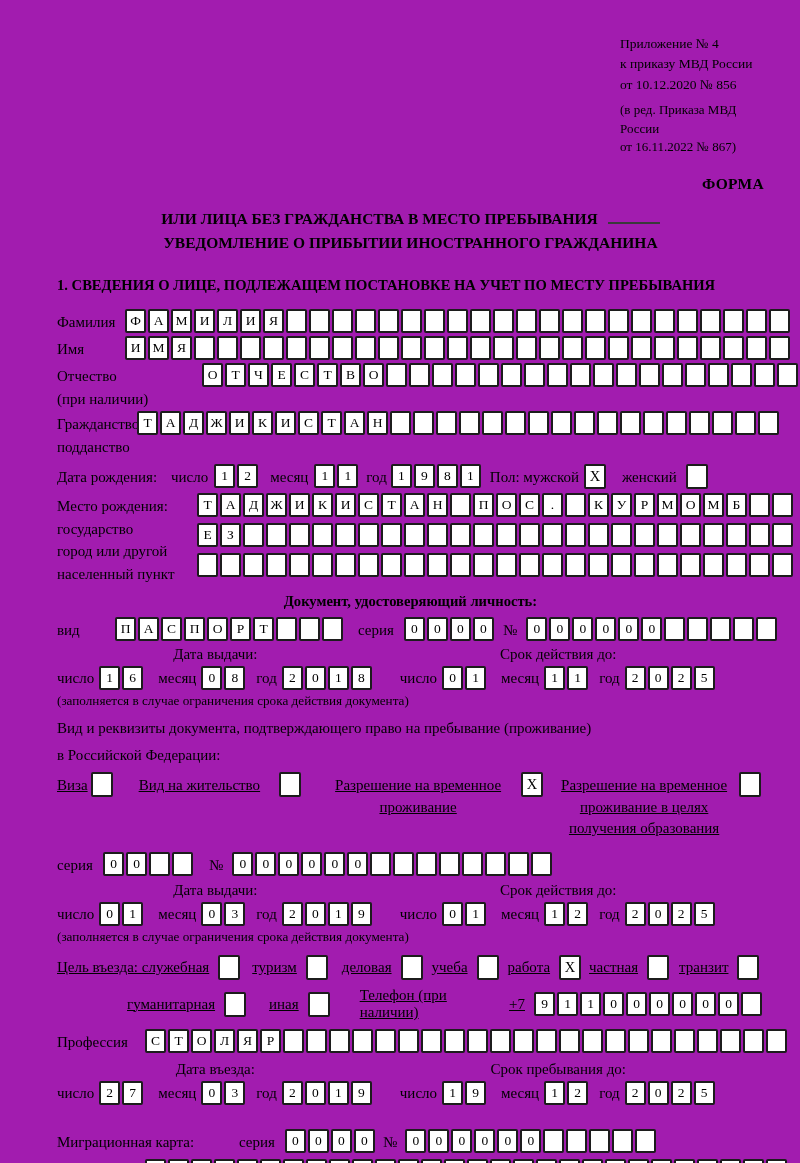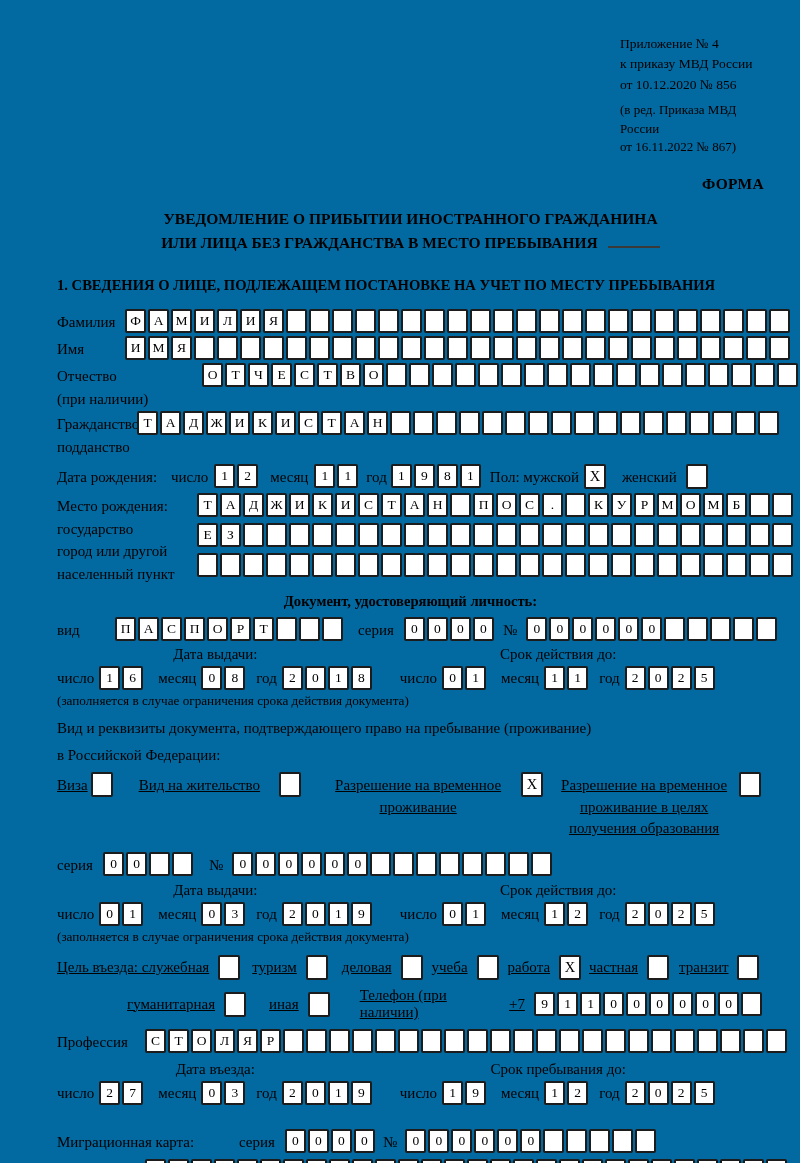--- a/index.html
+++ b/index.html
@@ -5,7 +5,7 @@
   html,body{margin:0;padding:0;background:#fff;}
   .page{
     width:800px;height:1163px;box-sizing:border-box;
-    background:#0369a1;color:#000;
+    background:#a21caf;color:#000;
     font-family:"Liberation Serif","DejaVu Serif",serif;
     padding:34px 36px 0 57px;overflow:hidden;position:relative;
   }

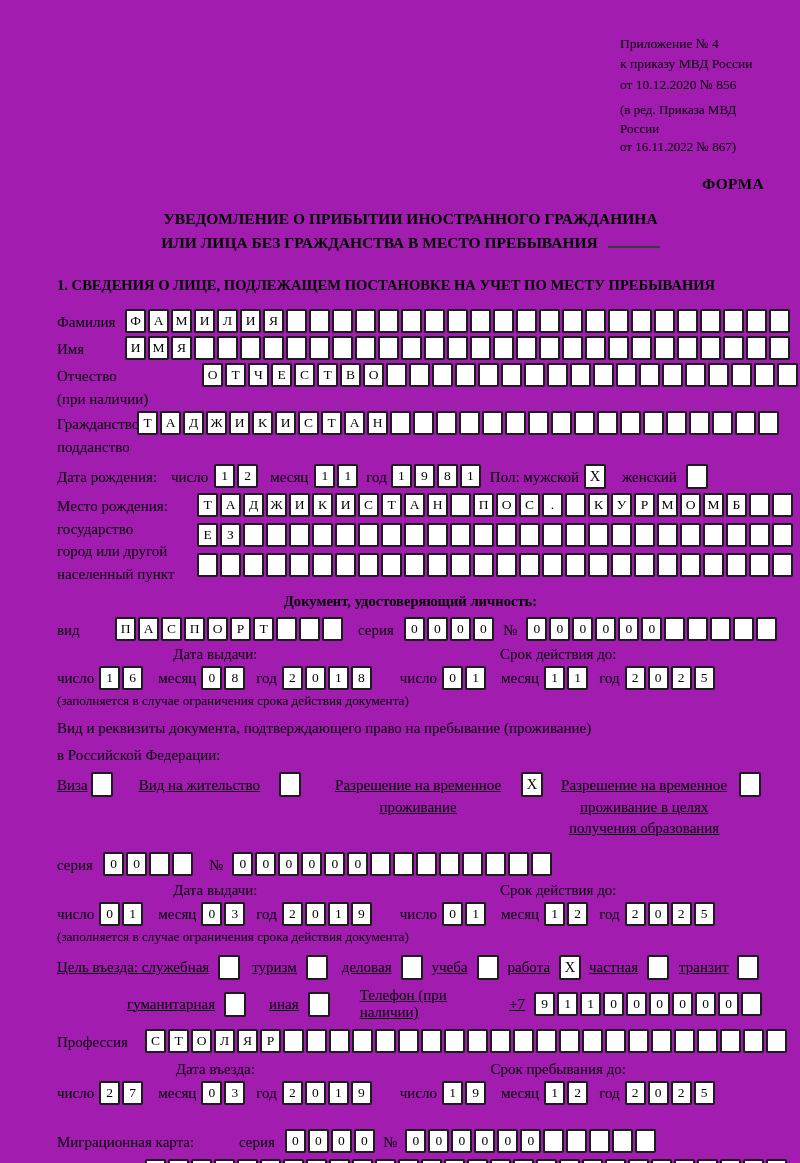--- a/index.html
+++ b/index.html
@@ -71,8 +71,8 @@
   <div class="forma">ФОРМА</div>
 
   <div class="title">
+    <div><span>ИЛИ ЛИЦА БЕЗ ГРАЖДАНСТВА В МЕСТО ПРЕБЫВАНИЯ</span><span class="title-underline"></span></div>
     <div>УВЕДОМЛЕНИЕ О ПРИБЫТИИ ИНОСТРАННОГО ГРАЖДАНИНА</div>
-    <div><span>ИЛИ ЛИЦА БЕЗ ГРАЖДАНСТВА В МЕСТО ПРЕБЫВАНИЯ</span><span class="title-underline"></span></div>
   </div>
 
   <div class="sec">1. СВЕДЕНИЯ О ЛИЦЕ, ПОДЛЕЖАЩЕМ ПОСТАНОВКЕ НА УЧЕТ ПО МЕСТУ ПРЕБЫВАНИЯ</div>

